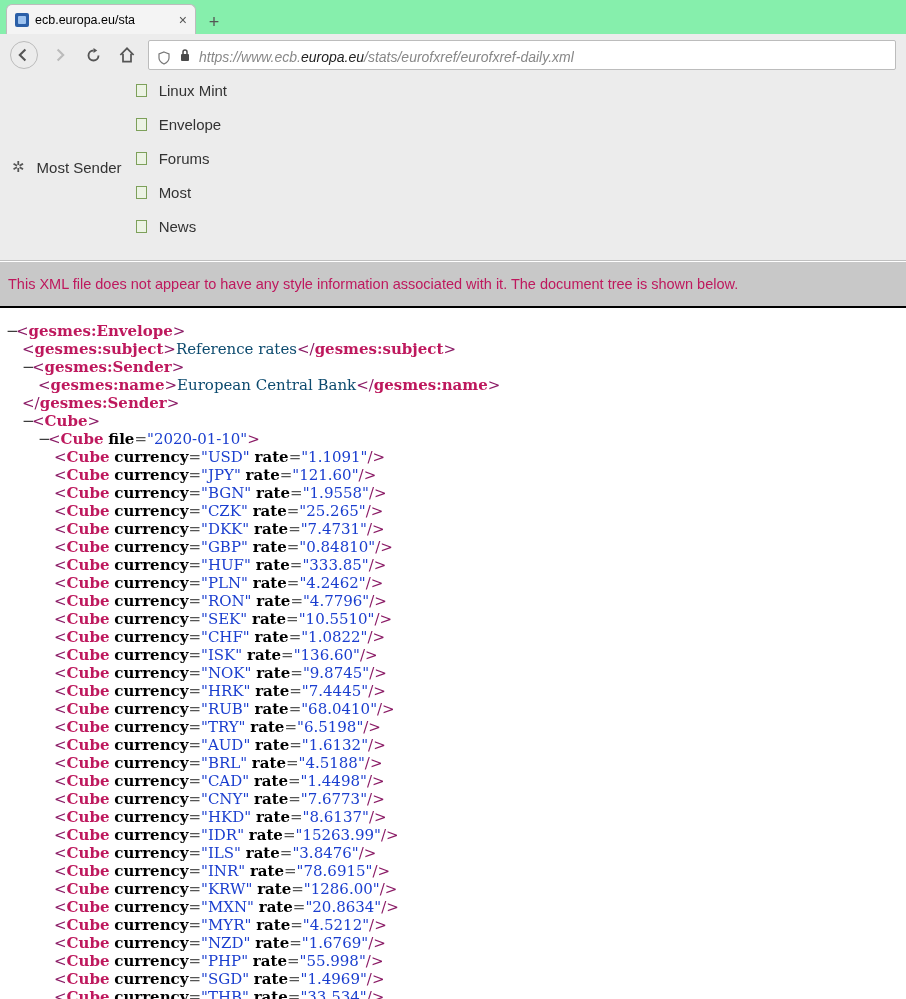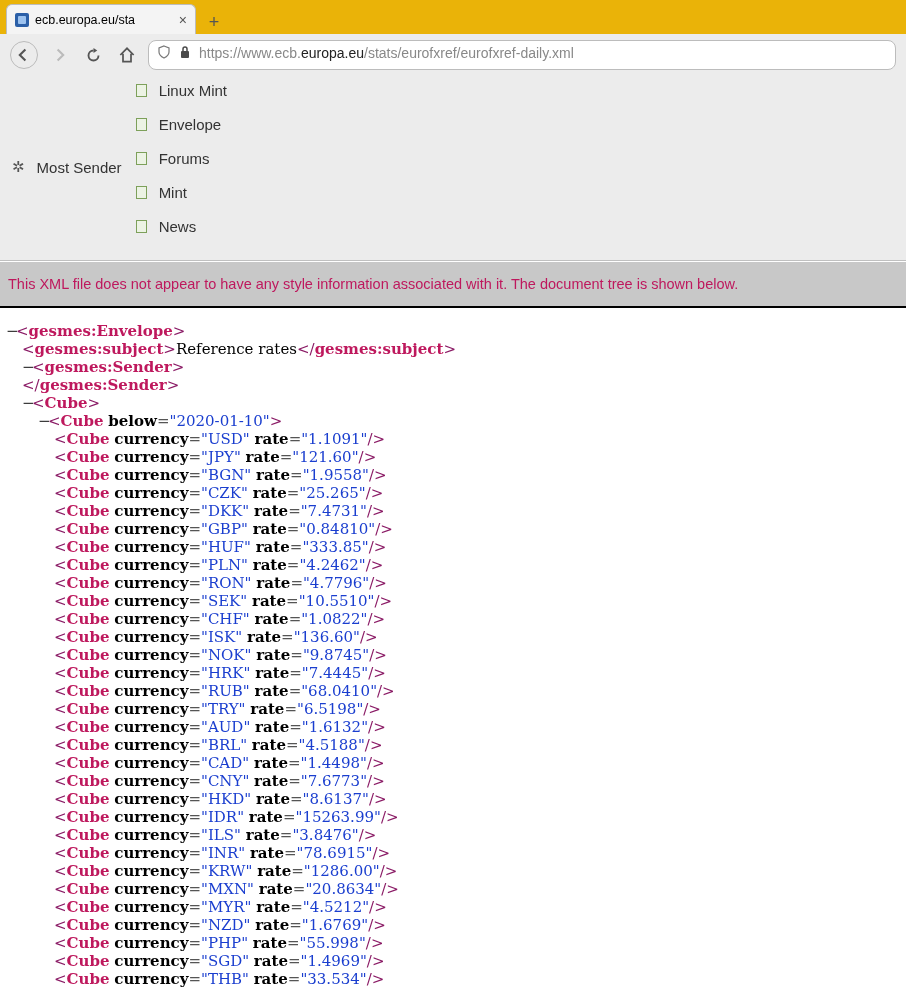--- a/index.html
+++ b/index.html
@@ -12,7 +12,7 @@
   }
   
   .browser-chrome { background: #e9e9e9; border-bottom: 1px solid #c0c0c0; }
-  .tab-strip { display: flex; align-items: flex-end; height: 34px; padding-left: 6px; background: #eab308; }
+  .tab-strip { display: flex; align-items: flex-end; height: 34px; padding-left: 6px; background: #86efac; }
   .tab {
     display: flex; align-items: center; gap: 6px;
     background: #f4f4f4; border: 1px solid #bcbcbc; border-bottom: none;

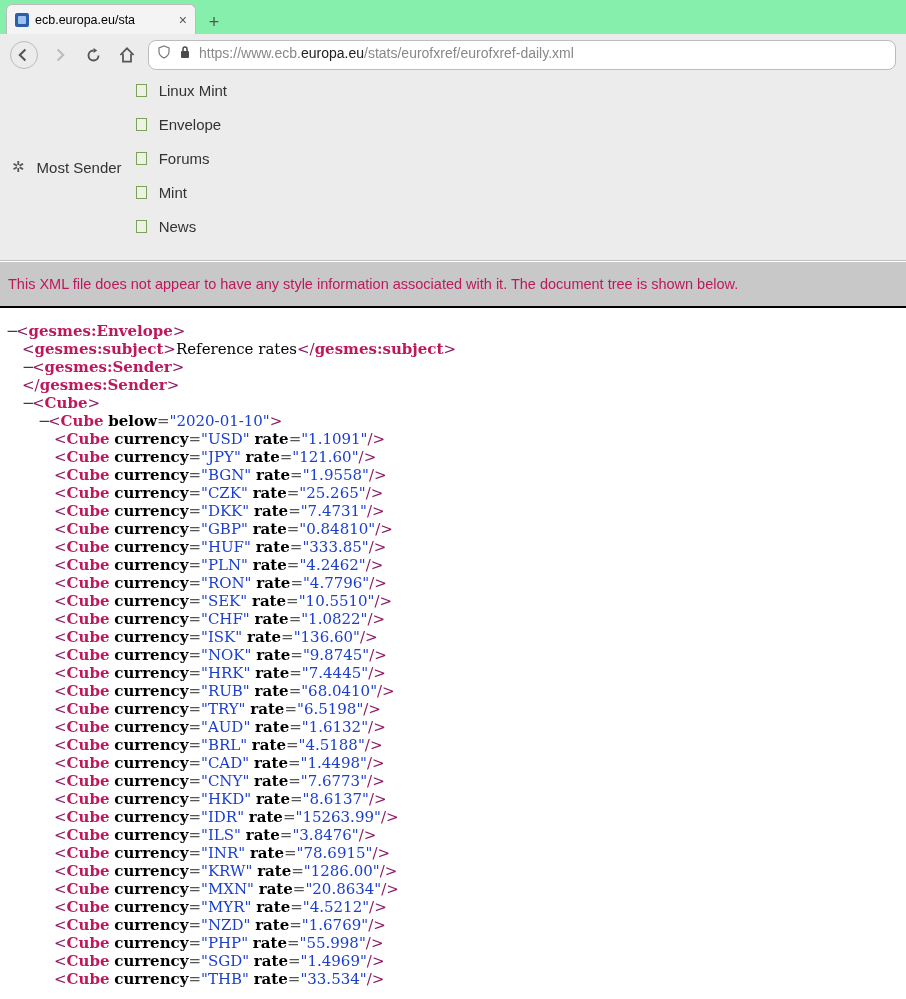--- a/index.html
+++ b/index.html
@@ -28,9 +28,9 @@
   .nav-btn.disabled { color:#bbb; cursor:default; }
   .nav-back { border:1px solid #bbb; border-radius:50%; width:28px; height:28px; }
   .urlbar {
-    flex: 1; display:flex; align-items:flex-start; gap:8px;
-    background:#fff; border:1px solid #bcbcbc; border-radius:8px;
-    padding: 4px 8px; height: 30px; font-size: 14px;
+    flex: 1; display:flex; align-items:flex-end; gap:8px;
+    background:#fff; border:1px solid #bcbcbc; border-radius:2px;
+    padding: 4px 8px; height: 30px; font-size: 14px; font-style: italic;
   }
   .urlbar .shield { width:14px; height:14px; }
   .urlbar .lock { color:#4a4a4a; font-size:13px; }

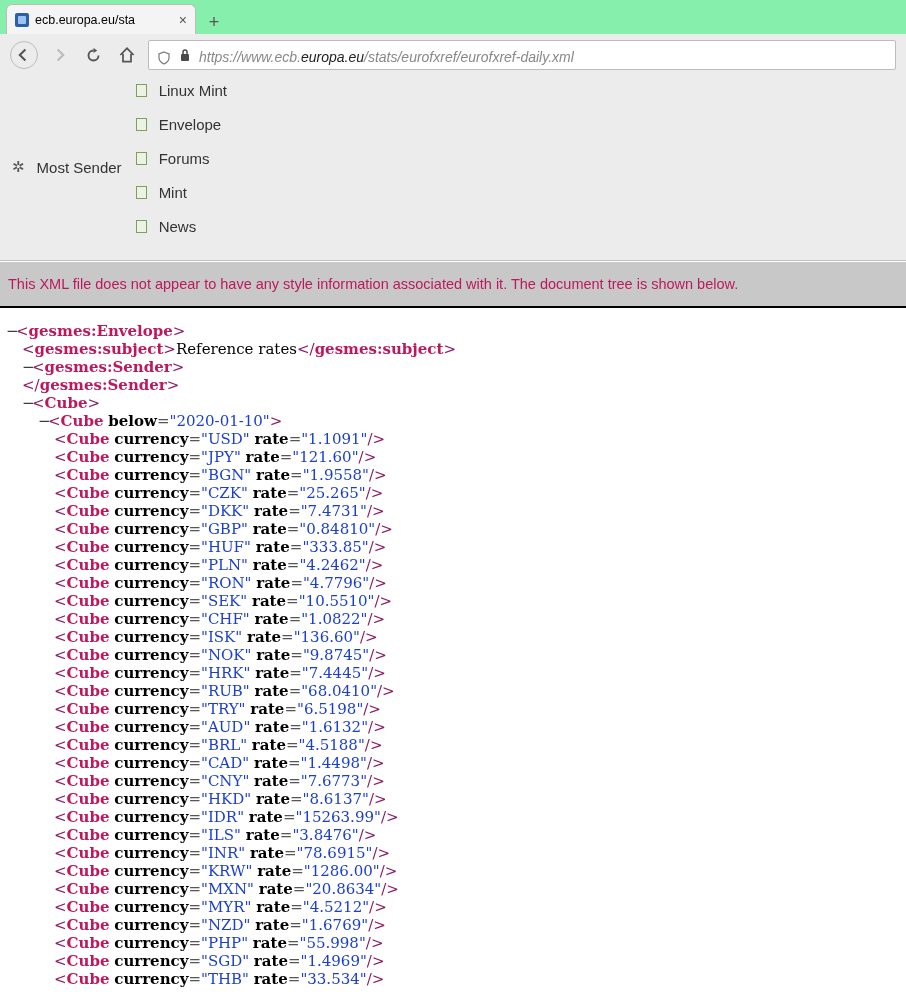--- a/index.html
+++ b/index.html
@@ -124,7 +124,7 @@
           <span>Forums</span>
         </span><span style="display: inline-block; width: 14px;"></span><span class="bm">
           <span class="bm-doc"></span>
-          <span>Mint</span>
+          <span>Most</span>
         </span><span style="display: inline-block; width: 14px;"></span><span class="bm-sep"></span><span style="display: inline-block; width: 10px;"></span><span class="bm">
           <span class="bm-doc"></span>
           <span>News</span>

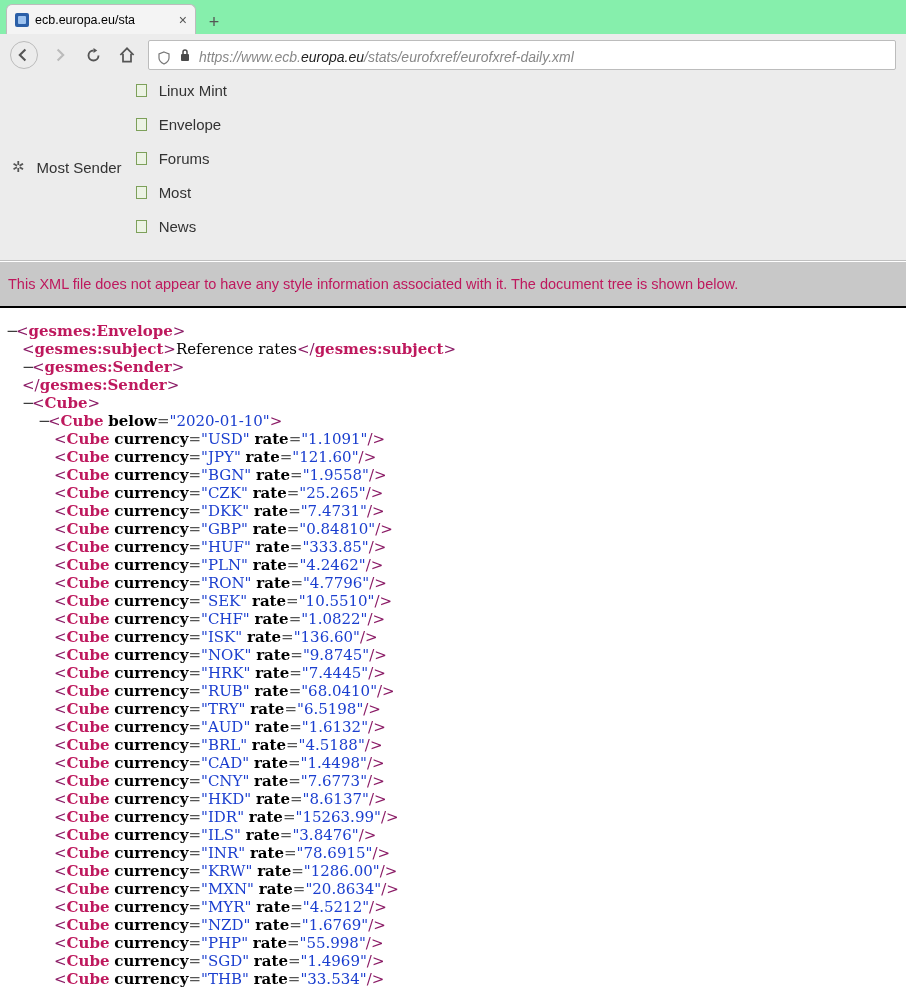--- a/index.html
+++ b/index.html
@@ -55,7 +55,7 @@
   .attrname { color:#000; font-weight:bold; }
   .eq { color:#555; }
   .attrval { color:#1a3ecf; }
-  .txt { color:#000000; }
+  .txt { color:#0c4a6e; }
   .ind0 { padding-left: 0; }
   .ind1 { padding-left: 16px; }
   .ind2 { padding-left: 32px; }

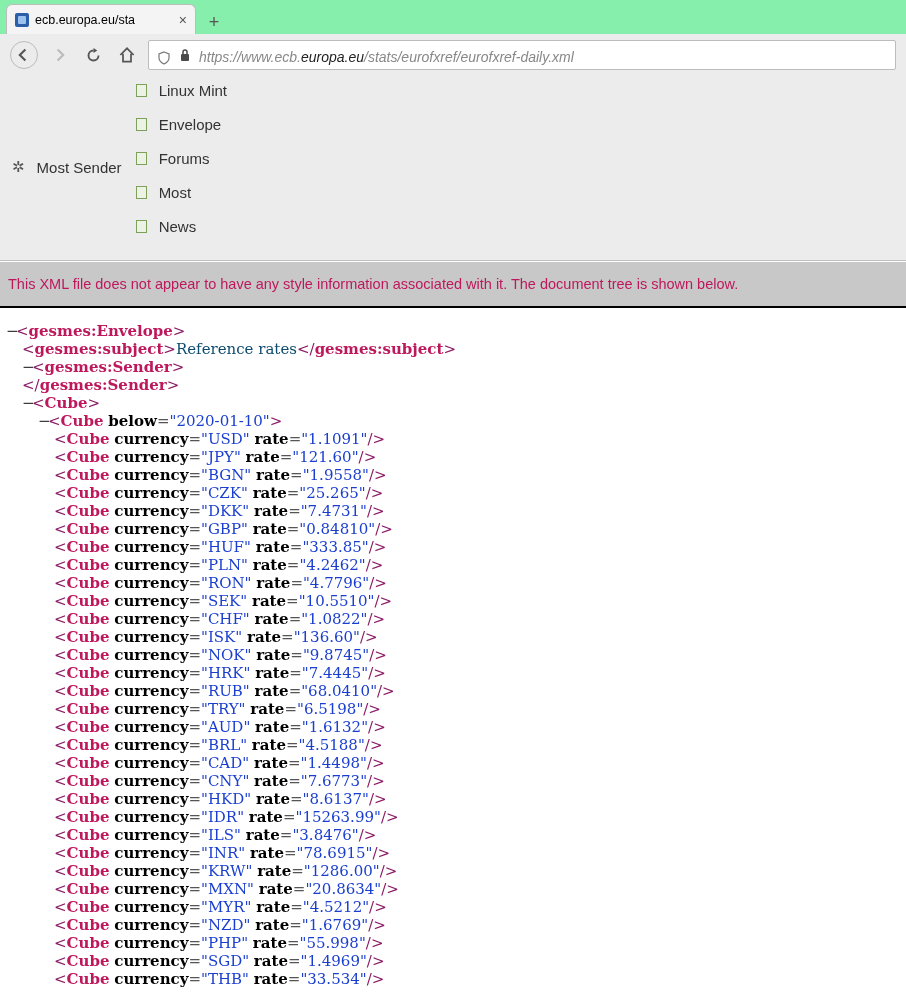--- a/index.html
+++ b/index.html
@@ -138,6 +138,7 @@
     <div class="row ind0"><span class="toggle">−</span><span class="punct">&lt;</span><span class="tagname">gesmes:Envelope</span><span class="punct">&gt;</span></div>
     <div class="row ind1"><span class="punct">&lt;</span><span class="tagname">gesmes:subject</span><span class="punct">&gt;</span><span class="txt">Reference rates</span><span class="punct">&lt;</span><span class="punct">/</span><span class="tagname">gesmes:subject</span><span class="punct">&gt;</span></div>
     <div class="row ind1"><span class="toggle">−</span><span class="punct">&lt;</span><span class="tagname">gesmes:Sender</span><span class="punct">&gt;</span></div>
+    <div class="row ind2"><span class="punct">&lt;</span><span class="tagname">gesmes:name</span><span class="punct">&gt;</span><span class="txt">European Central Bank</span><span class="punct">&lt;</span><span class="punct">/</span><span class="tagname">gesmes:name</span><span class="punct">&gt;</span></div>
     <div class="row ind1"><span class="punct">&lt;</span><span class="punct">/</span><span class="tagname">gesmes:Sender</span><span class="punct">&gt;</span></div>
     <div class="row ind1"><span class="toggle">−</span><span class="punct">&lt;</span><span class="tagname">Cube</span><span class="punct">&gt;</span></div>
     <div class="row ind2"><span class="toggle">−</span><span class="punct">&lt;</span><span class="tagname">Cube</span> <span class="attrname">below</span><span class="eq">=</span><span class="attrval">"2020-01-10"</span><span class="punct">&gt;</span></div>

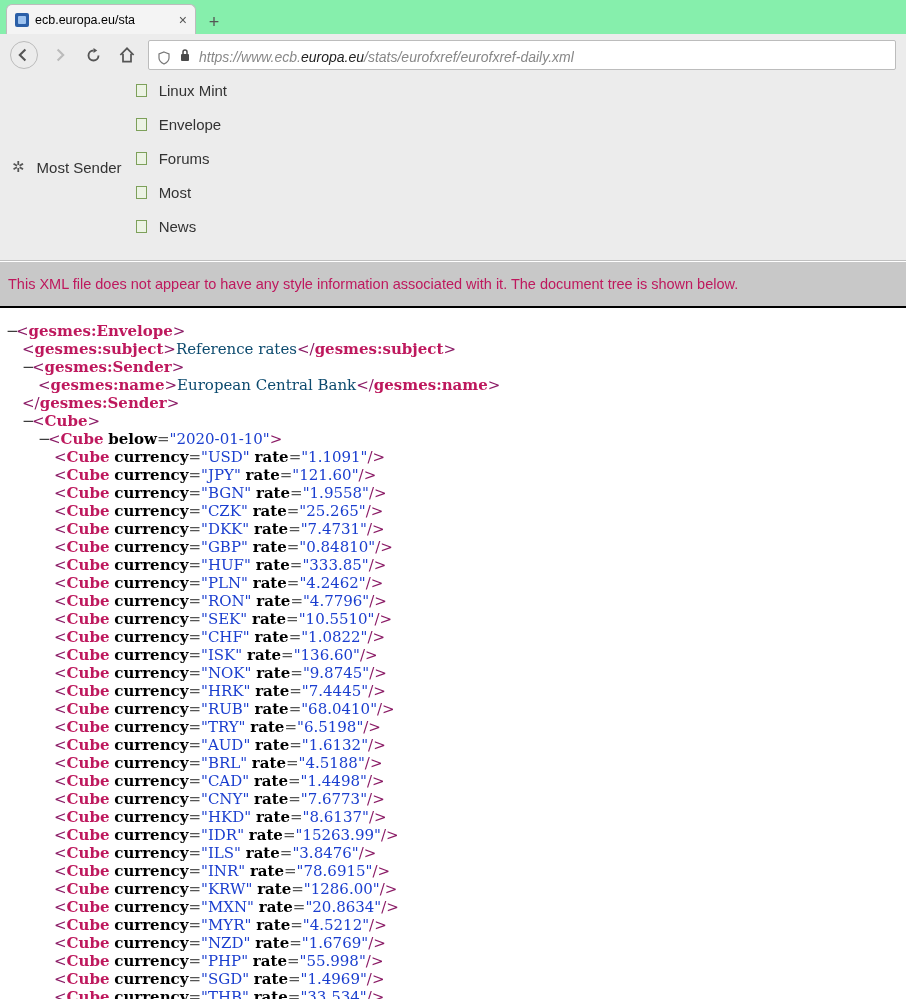--- a/index.html
+++ b/index.html
@@ -141,7 +141,7 @@
     <div class="row ind2"><span class="punct">&lt;</span><span class="tagname">gesmes:name</span><span class="punct">&gt;</span><span class="txt">European Central Bank</span><span class="punct">&lt;</span><span class="punct">/</span><span class="tagname">gesmes:name</span><span class="punct">&gt;</span></div>
     <div class="row ind1"><span class="punct">&lt;</span><span class="punct">/</span><span class="tagname">gesmes:Sender</span><span class="punct">&gt;</span></div>
     <div class="row ind1"><span class="toggle">−</span><span class="punct">&lt;</span><span class="tagname">Cube</span><span class="punct">&gt;</span></div>
-    <div class="row ind2"><span class="toggle">−</span><span class="punct">&lt;</span><span class="tagname">Cube</span> <span class="attrname">below</span><span class="eq">=</span><span class="attrval">"2020-01-10"</span><span class="punct">&gt;</span></div>
+    <div class="row ind2"><span class="toggle">−</span><span class="punct">&lt;</span><span class="tagname">Cube</span> <span class="attrname">file</span><span class="eq">=</span><span class="attrval">"2020-01-10"</span><span class="punct">&gt;</span></div>
     <div class="row ind3"><span class="punct">&lt;</span><span class="tagname">Cube</span> <span class="attrname">currency</span><span class="eq">=</span><span class="attrval">"USD"</span> <span class="attrname">rate</span><span class="eq">=</span><span class="attrval">"1.1091"</span><span class="punct">/</span><span class="punct">&gt;</span></div>
     <div class="row ind3"><span class="punct">&lt;</span><span class="tagname">Cube</span> <span class="attrname">currency</span><span class="eq">=</span><span class="attrval">"JPY"</span> <span class="attrname">rate</span><span class="eq">=</span><span class="attrval">"121.60"</span><span class="punct">/</span><span class="punct">&gt;</span></div>
     <div class="row ind3"><span class="punct">&lt;</span><span class="tagname">Cube</span> <span class="attrname">currency</span><span class="eq">=</span><span class="attrval">"BGN"</span> <span class="attrname">rate</span><span class="eq">=</span><span class="attrval">"1.9558"</span><span class="punct">/</span><span class="punct">&gt;</span></div>

